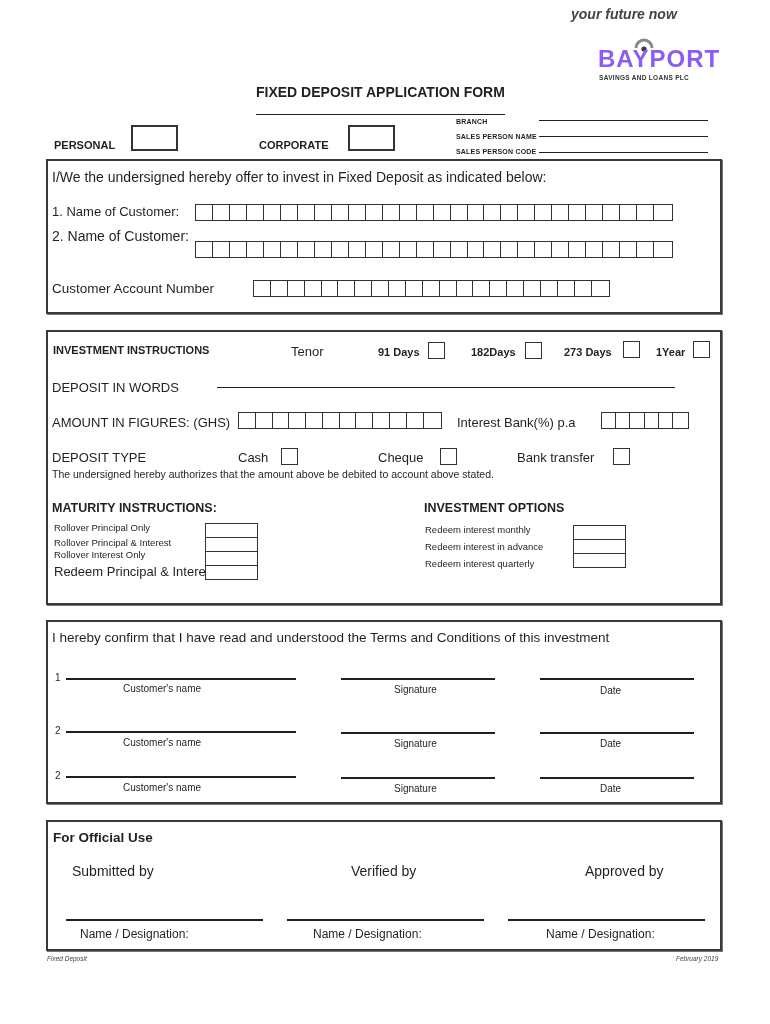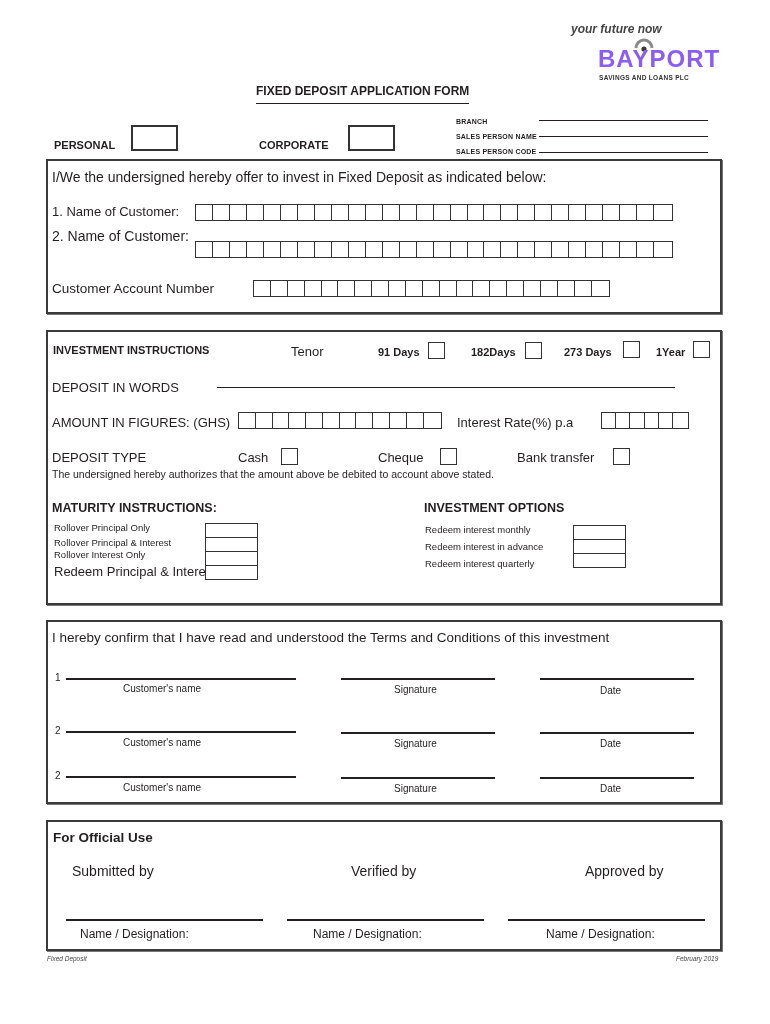--- a/index.html
+++ b/index.html
@@ -21,7 +21,7 @@
 </head>
 <body>
 
-<div class="abs" style="left:571px;top:22px;font-size:12px;font-style:italic;font-weight:bold;color:#444;">your future now</div>
+<div class="abs" style="left:571px;top:6px;font-size:14px;font-style:italic;font-weight:bold;color:#444;">your future now</div>
 
 <div class="abs" style="left:598px;top:38px;width:122px;height:44px;">
   <svg class="abs" style="left:35px;top:0px;" width="22" height="16" viewBox="0 0 22 16">

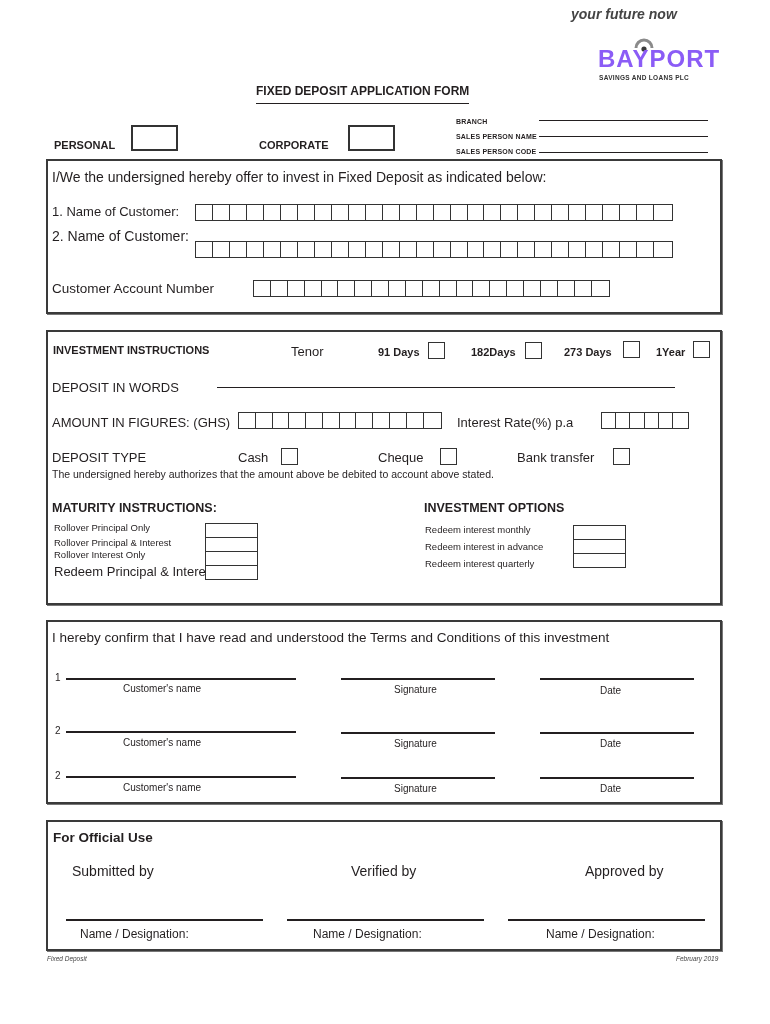--- a/index.html
+++ b/index.html
@@ -32,7 +32,7 @@
   <div class="abs" style="left:1px;top:36px;font-size:6.5px;font-weight:bold;letter-spacing:0.3px;color:#333;">SAVINGS AND LOANS PLC</div>
 </div>
 
-<div class="abs" style="left:256px;top:84px;font-size:12px;font-weight:bold;border-bottom:1px solid #231f20;padding-bottom:5px;">FIXED DEPOSIT APPLICATION FORM</div>
+<div class="abs" style="left:256px;top:84px;font-size:14px;font-weight:bold;border-bottom:1px solid #231f20;padding-bottom:14px;">FIXED DEPOSIT APPLICATION FORM</div>
 
 <div class="abs bold" style="left:54px;top:139px;font-size:11px;">PERSONAL</div>
 <div class="cbox" style="left:131px;top:125px;width:47px;height:26px;border-width:2px;"></div>

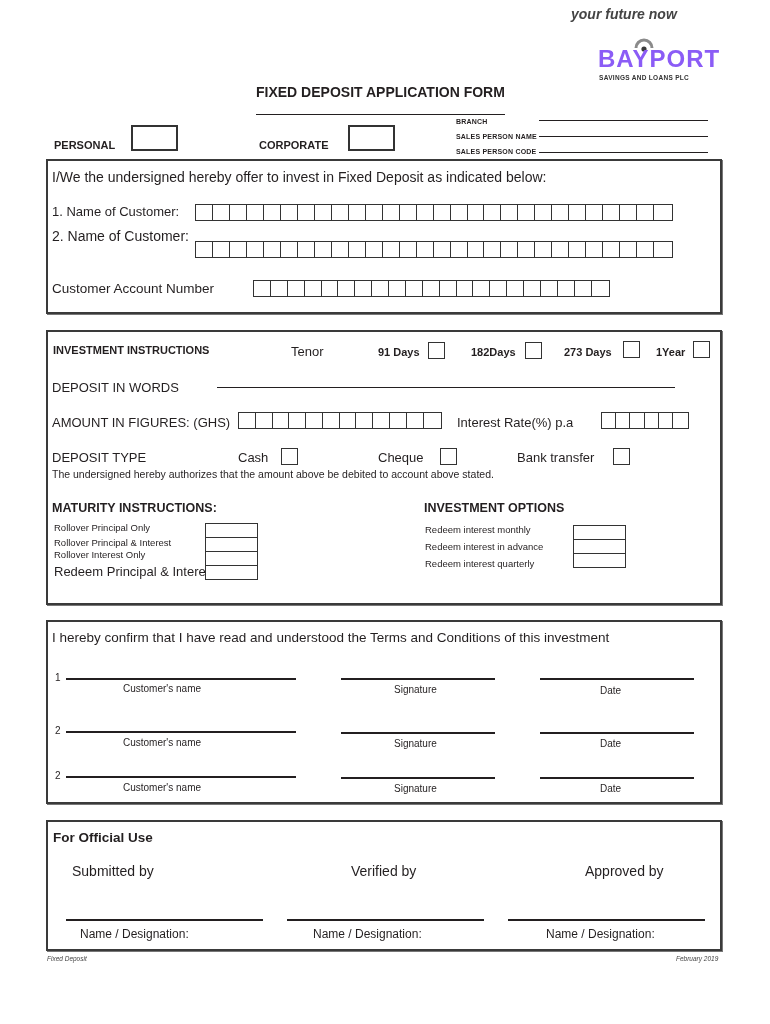--- a/index.html
+++ b/index.html
@@ -178,7 +178,7 @@
     <span style="width: 16.7833px;"></span>
   </div>
 
-<div class="abs" style="left:457px;top:415px;font-size:13px;">Interest Rate(%) p.a</div>
+<div class="abs" style="left:457px;top:415px;font-size:13px;">Interest Bank(%) p.a</div>
 <div class="cells" id="rate" style="left:601px;top:412px;width:88px;">
     <span style="width: 14.2333px;"></span>
     <span style="width: 14.2333px;"></span>

